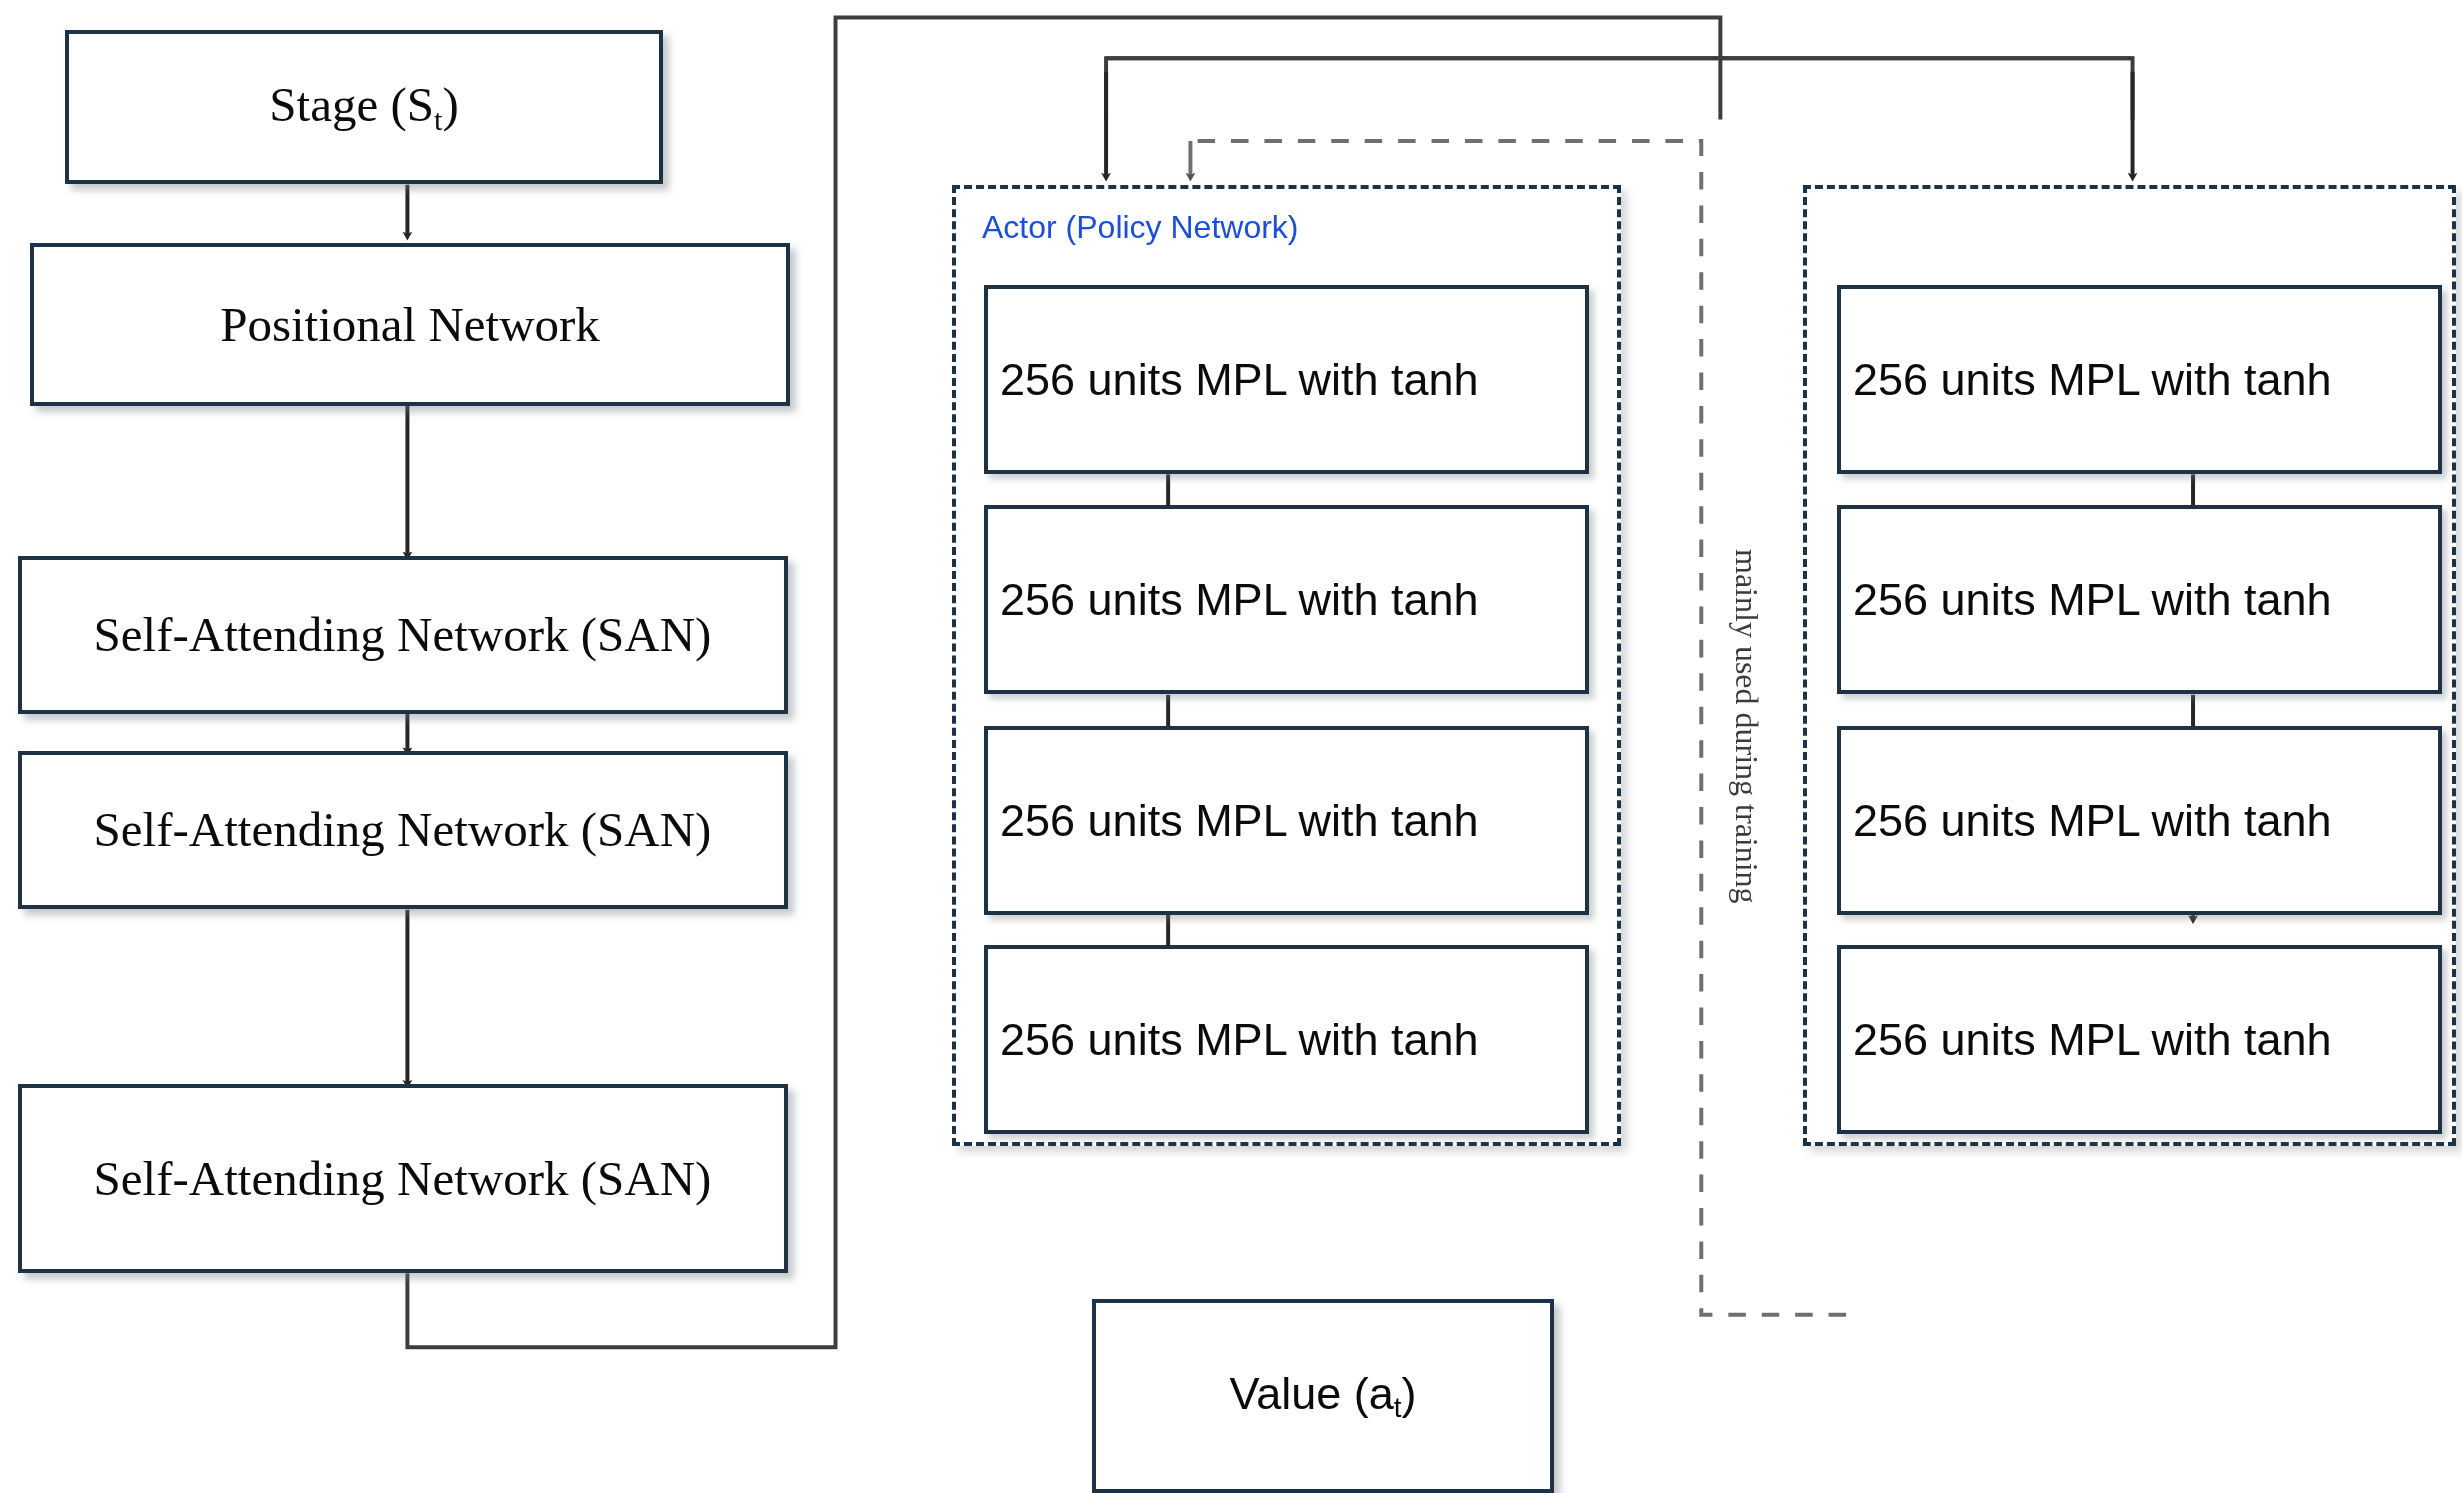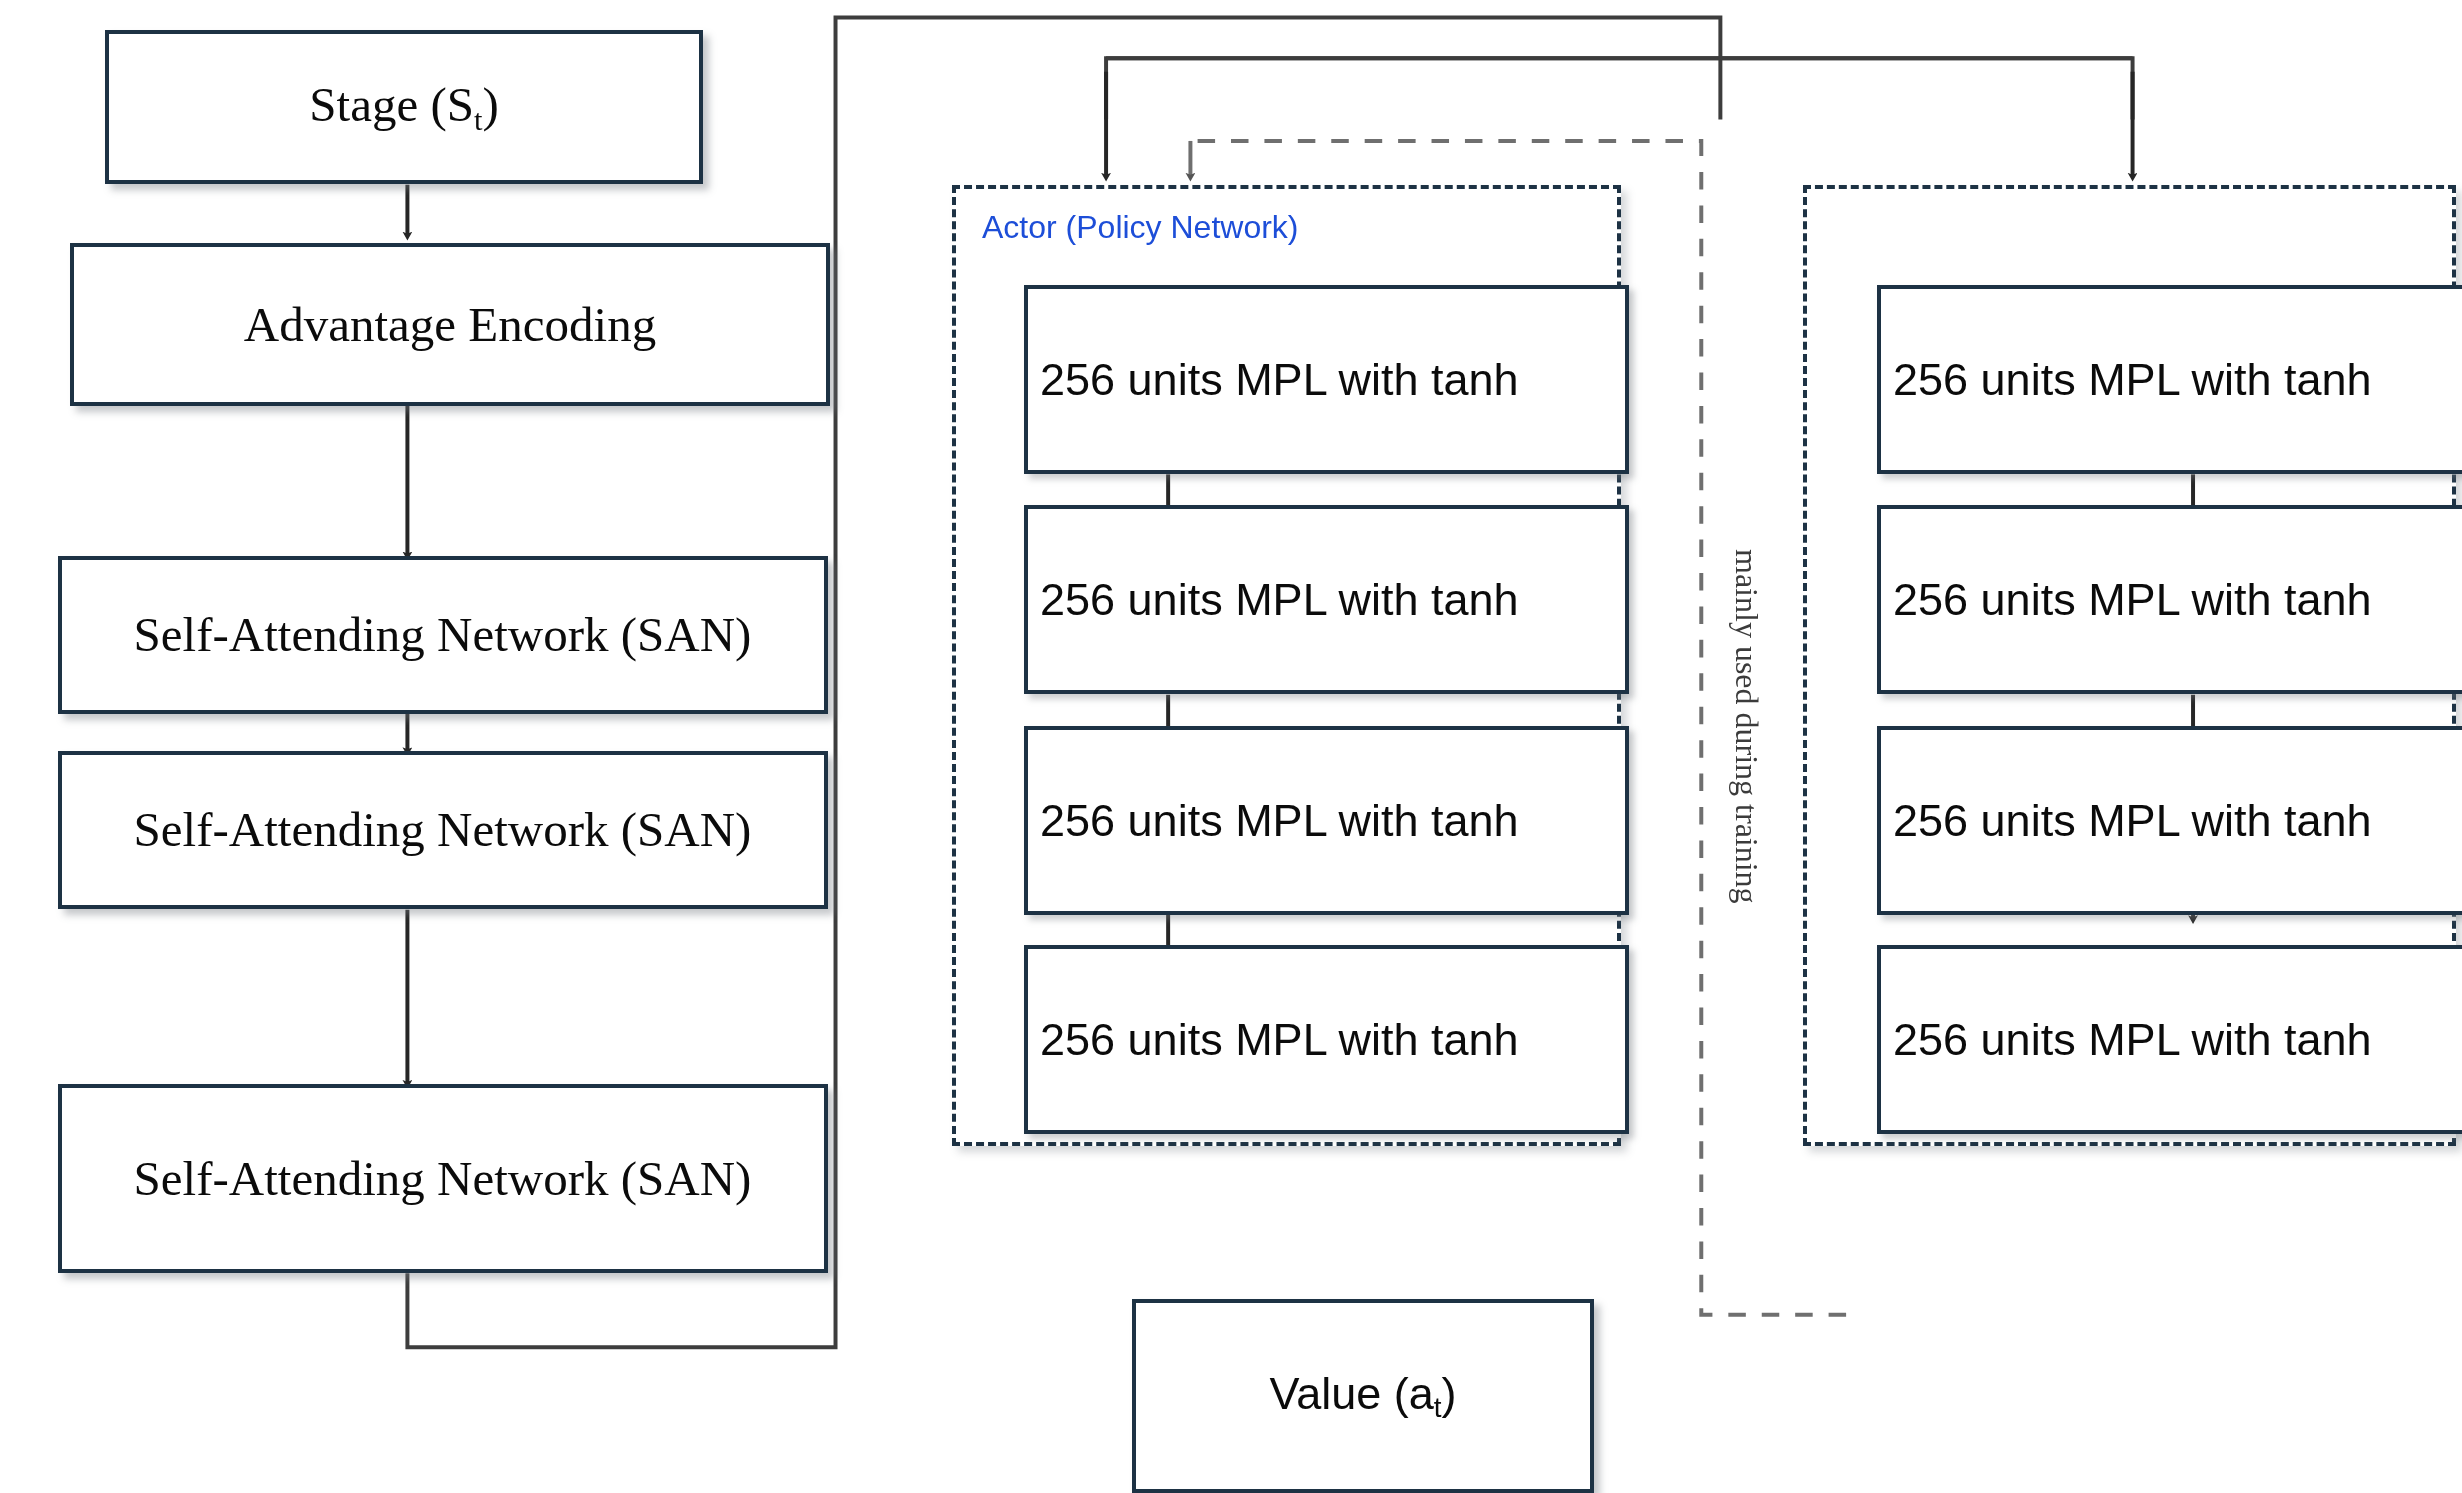--- a/index.html
+++ b/index.html
@@ -14,7 +14,7 @@
     border:4px solid #1d3244;
     box-sizing:border-box;
     box-shadow:5.6px 5.6px 7.2px rgba(120,125,132,.42);
-    display:flex;align-items:center;margin-left:40px;
+    display:flex;align-items:center;
   }
   .node .lbl{
     display:block;width:100%;text-align:center;color:#0b0b0b;line-height:1.1;

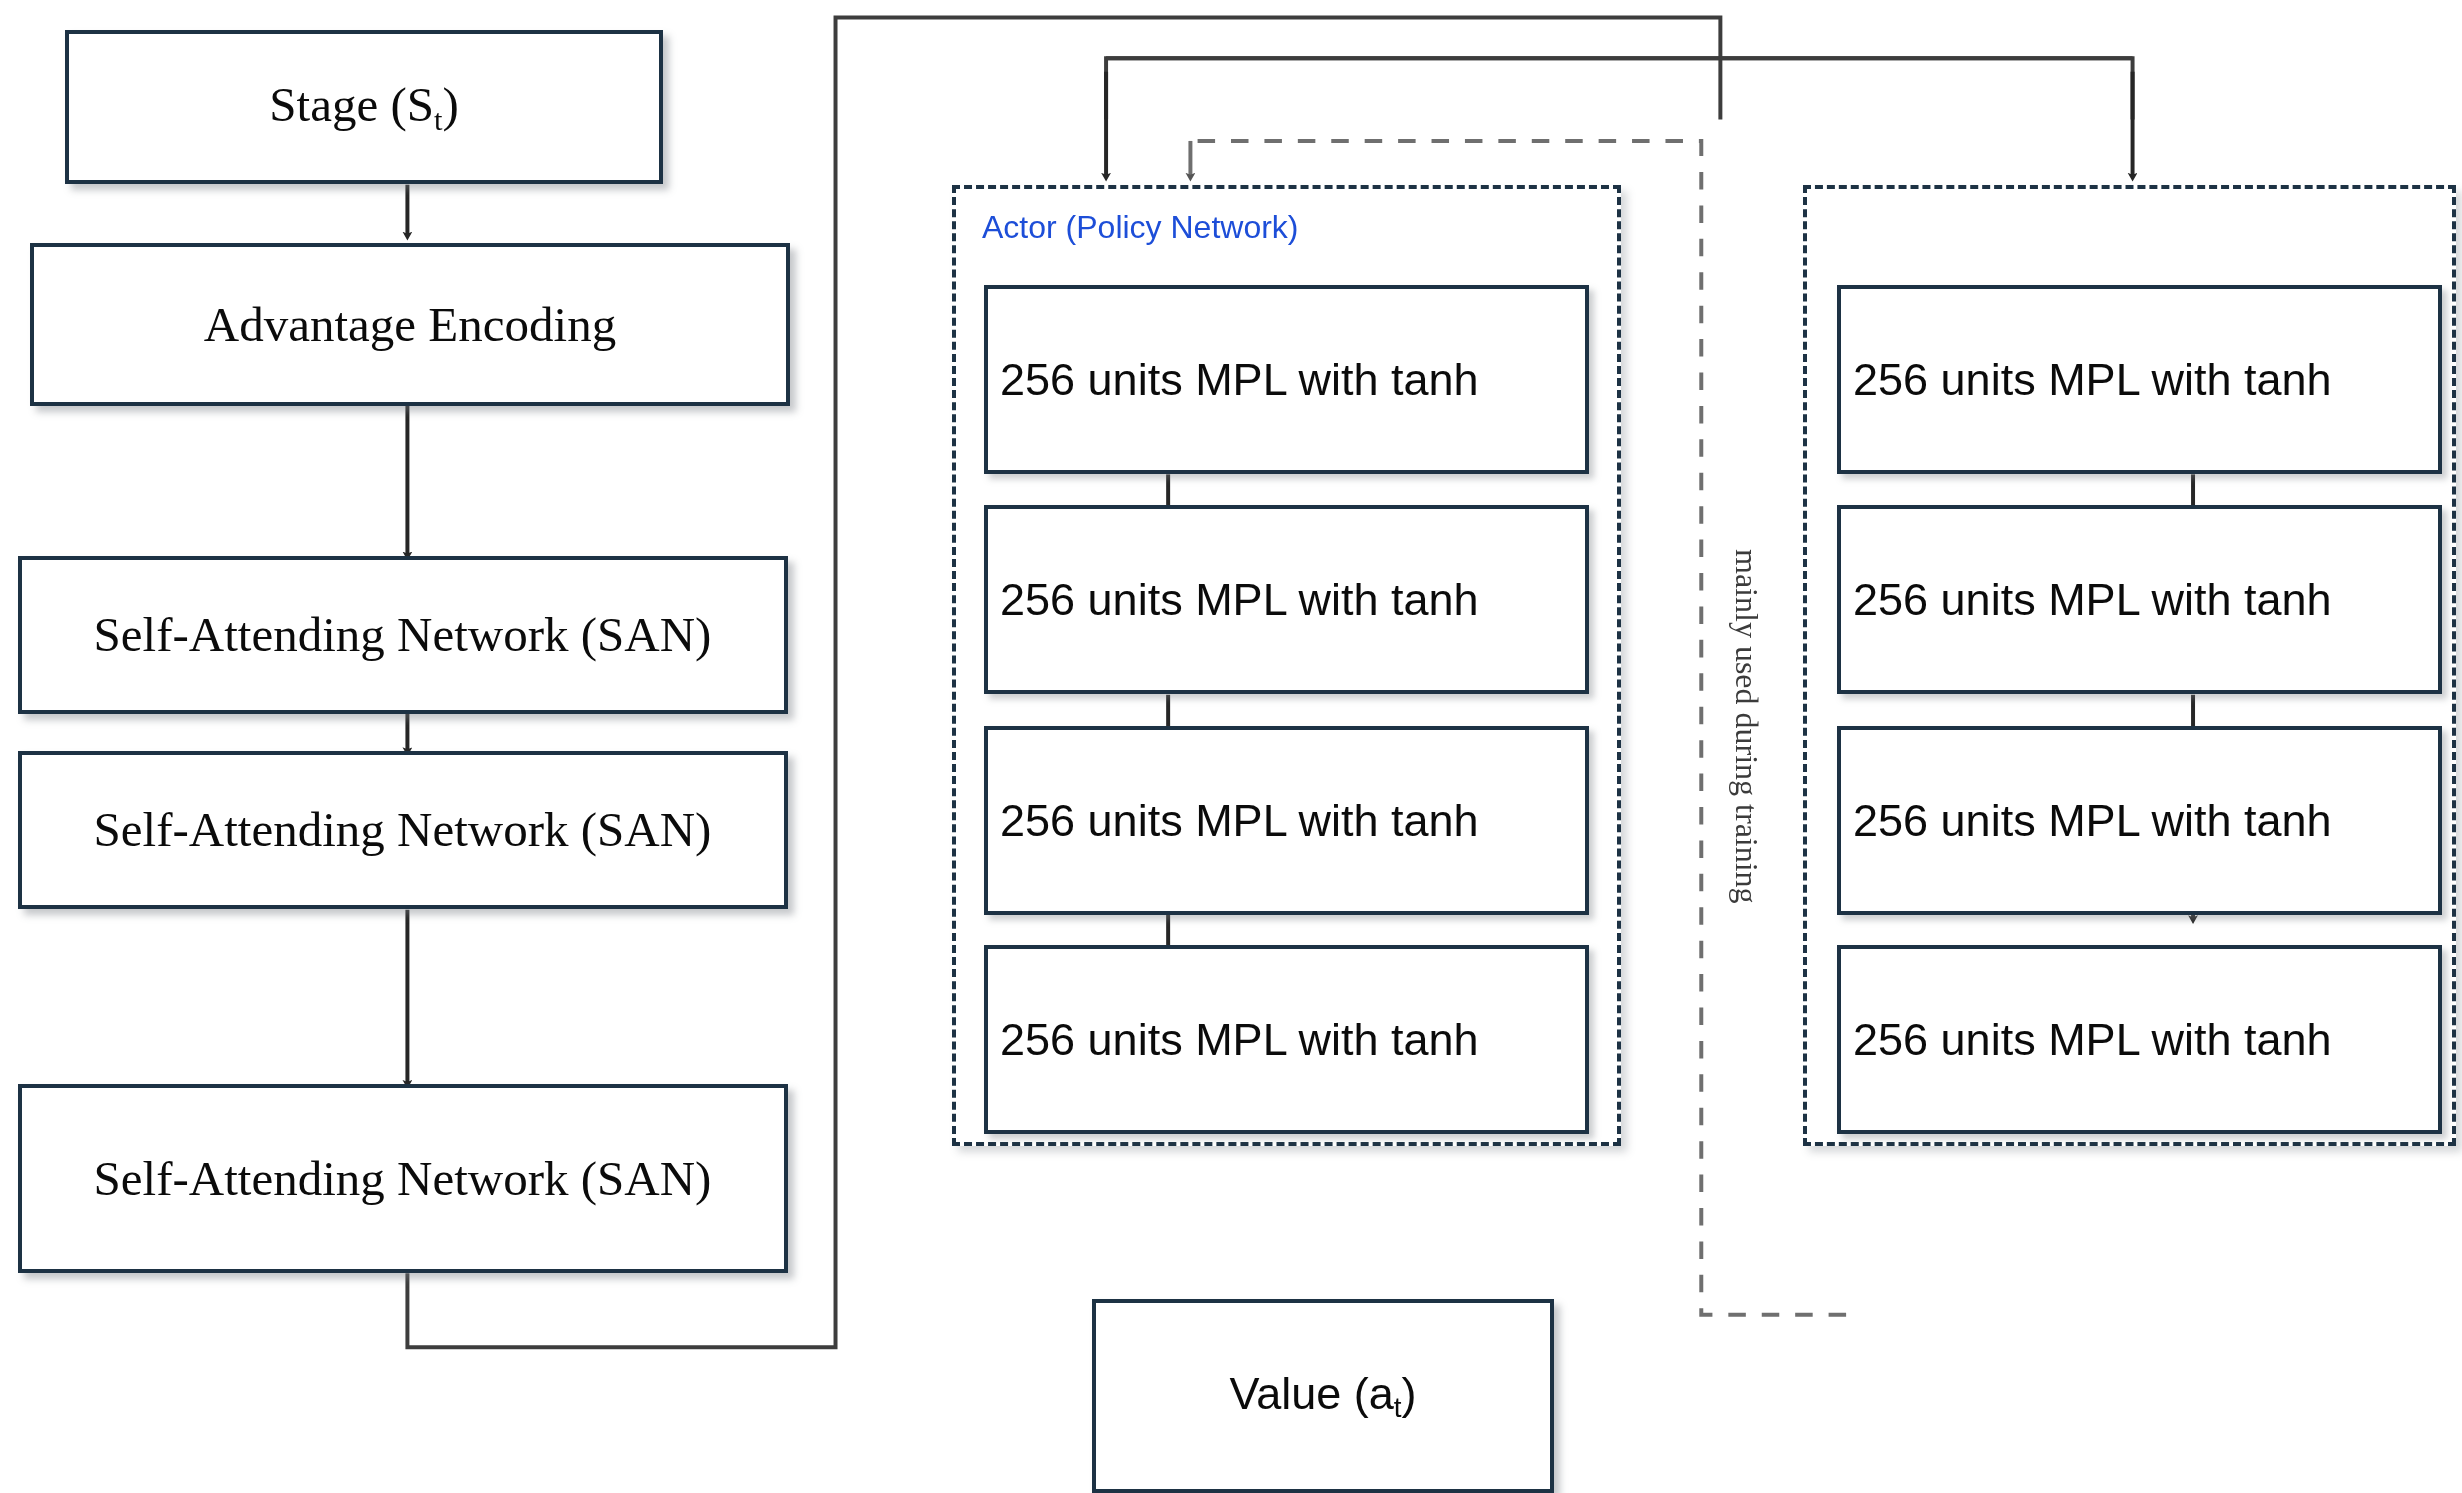--- a/index.html
+++ b/index.html
@@ -108,7 +108,7 @@
   </div>
 
   <div class="node serif" style="left:30px;top:243px;width:760px;height:163px;">
-    <span class="lbl">Advantage Encoding</span>
+    <span class="lbl">Positional Network</span>
   </div>
 
   <div class="node serif" style="left:17.5px;top:556px;width:770px;height:158px;">

